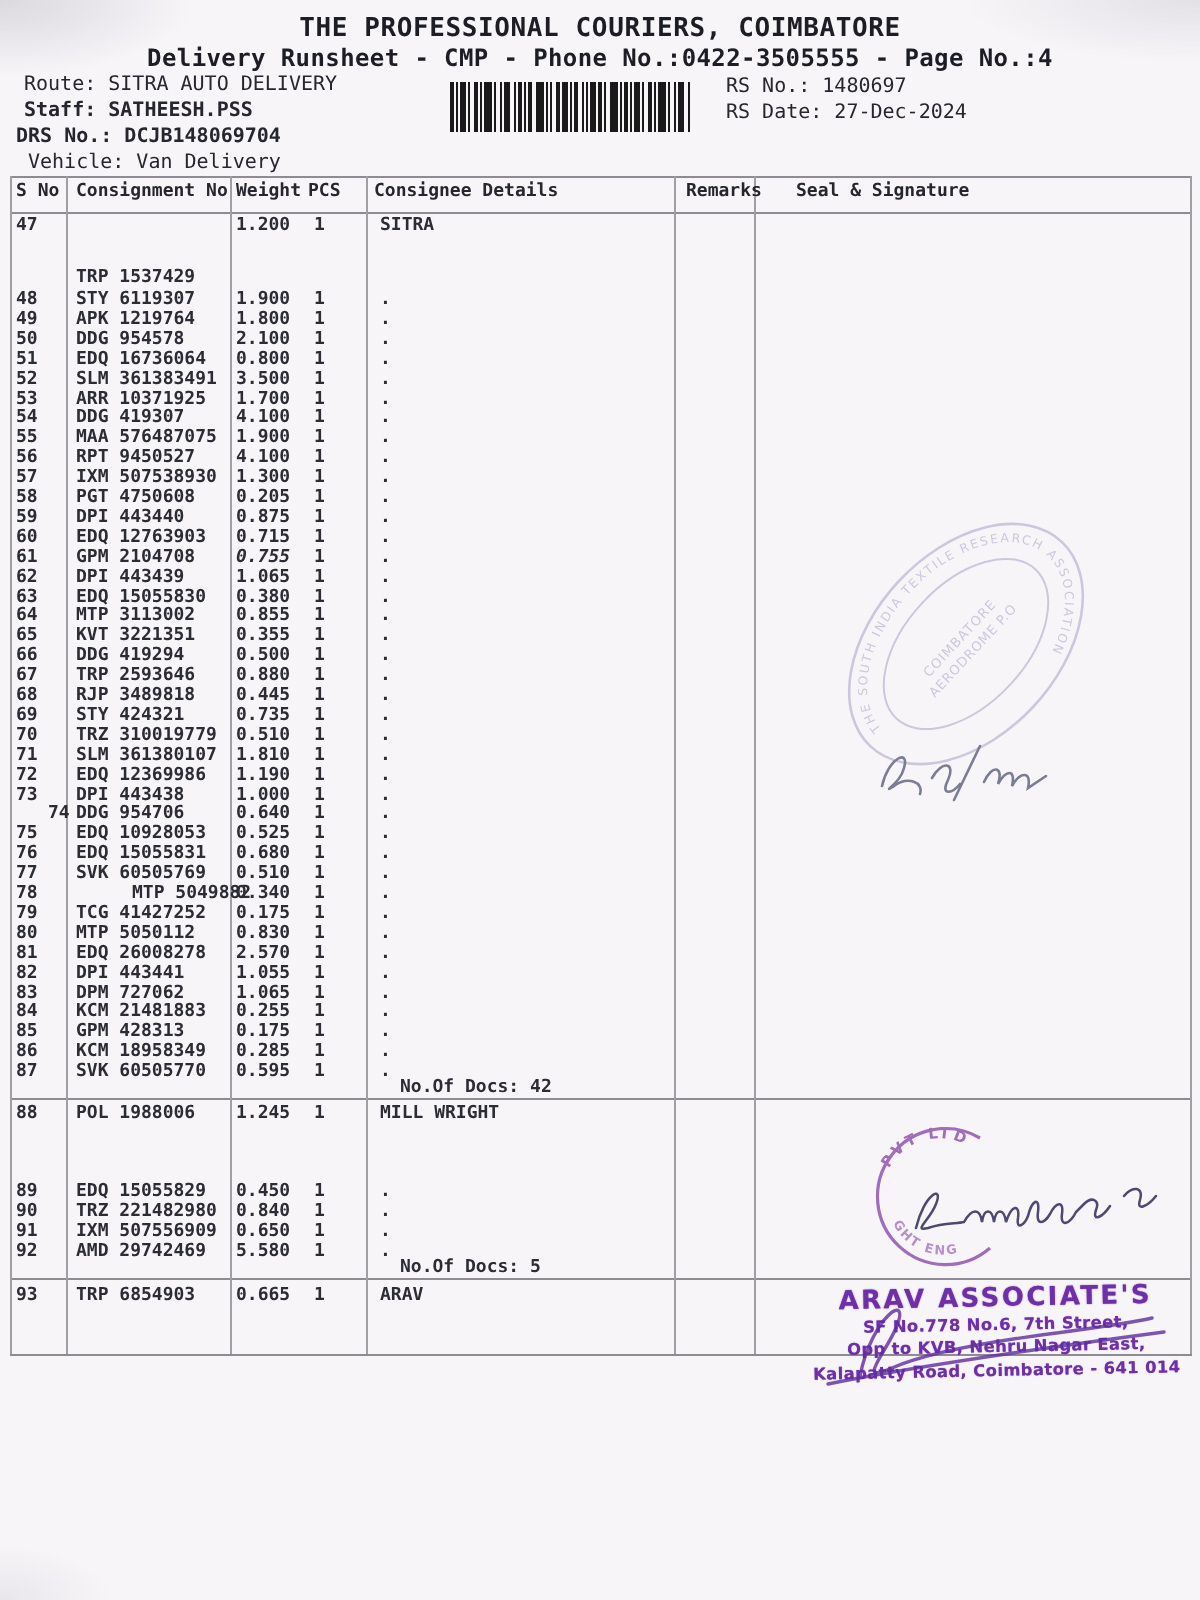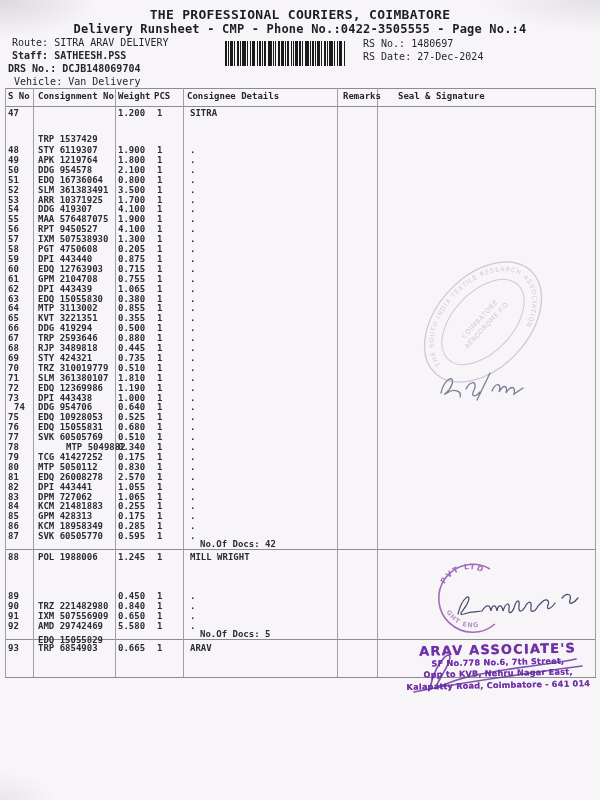--- a/index.html
+++ b/index.html
@@ -42,7 +42,7 @@
 <div class="abs c b title">THE PROFESSIONAL COURIERS, COIMBATORE</div>
 <div class="abs c b subtitle">Delivery Runsheet - CMP - Phone No.:0422-3505555 - Page No.:4</div>
 
-<div class="abs field" style="left:12px;top:37px;">Route: SITRA ARAV DELIVERY</div>
+<div class="abs field" style="left:12px;top:37px;">Route: SITRA AUTO DELIVERY</div>
 <div class="abs field b" style="left:12px;top:50px;">Staff: SATHEESH.PSS</div>
 <div class="abs field b" style="left:8px;top:63px;">DRS No.: DCJB148069704</div>
 <div class="abs field" style="left:14px;top:76px;">Vehicle: Van Delivery</div>

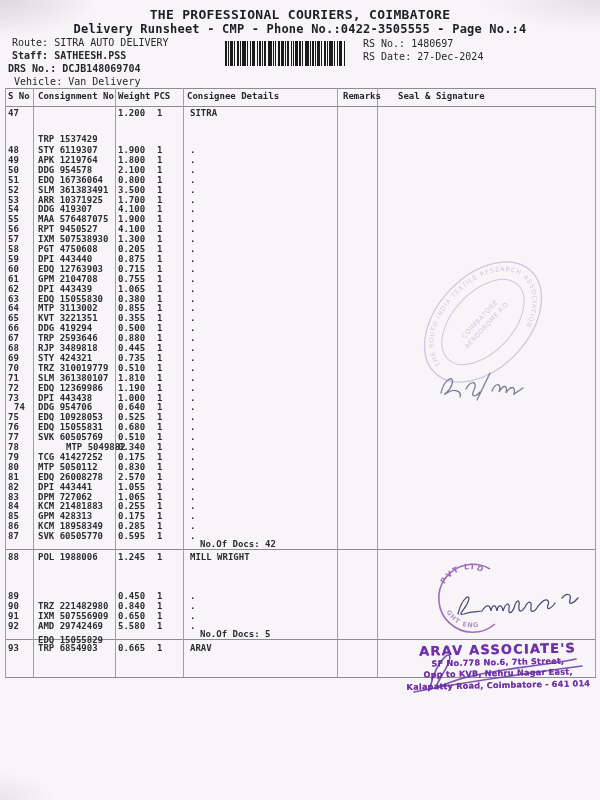--- a/index.html
+++ b/index.html
@@ -218,7 +218,7 @@
       <div class="trow" style="top: 185.7px;">
         <span class="tcell" style="left: 3px;">61</span>
         <span class="tcell" style="left: 33px;">GPM 2104708</span>
-        <span class="tcell" style="left: 113px;">0.755</span>
+        <span class="tcell" style="left: 113px; font-style: italic;">0.755</span>
         <span class="tcell" style="left: 152px;">1</span>
         <span class="tcell" style="left: 185px;">.</span>
       </div>

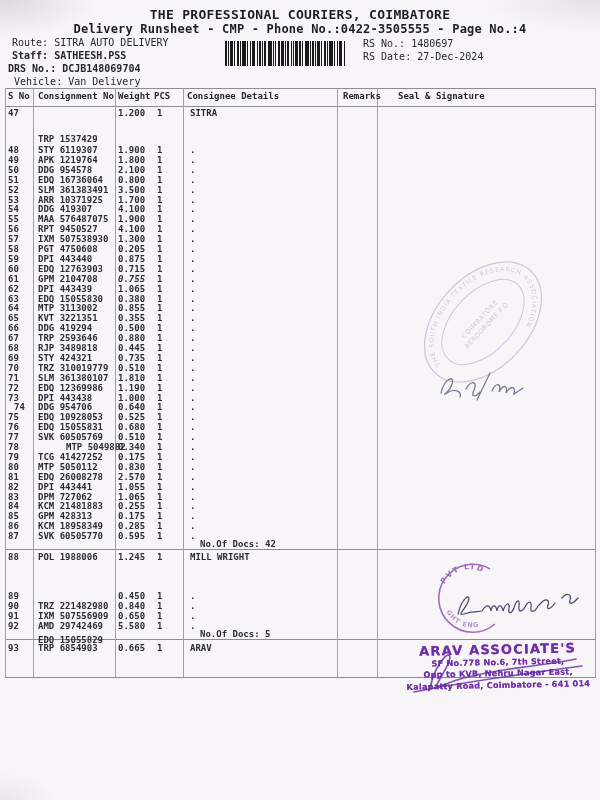--- a/index.html
+++ b/index.html
@@ -307,7 +307,7 @@
         <span class="tcell" style="left: 185px;">.</span>
       </div>
       <div class="trow" style="top: 314.4px;">
-        <span class="tcell" style="left: 9px; text-align: right;">74</span>
+        <span class="tcell" style="left: 19px; text-align: right;">74</span>
         <span class="tcell" style="left: 33px;">DDG 954706</span>
         <span class="tcell" style="left: 113px;">0.640</span>
         <span class="tcell" style="left: 152px;">1</span>

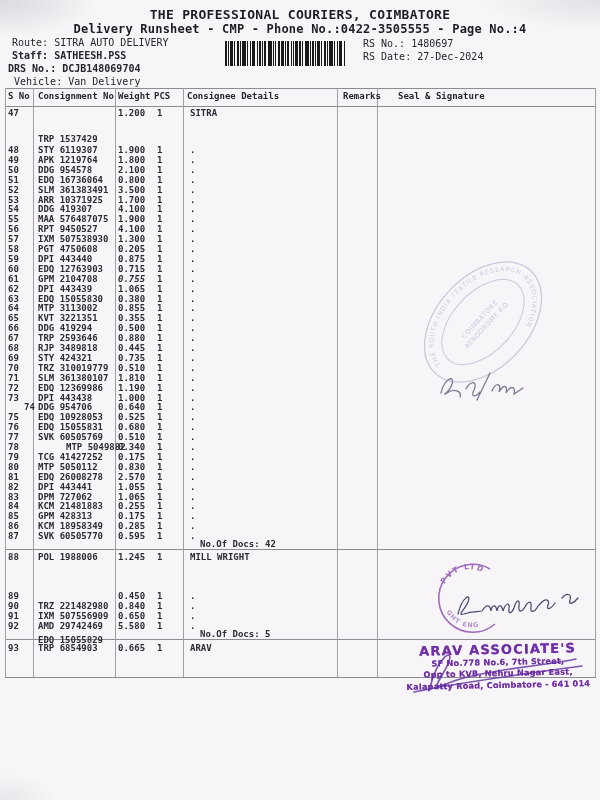--- a/index.html
+++ b/index.html
@@ -413,7 +413,7 @@
       </div>
       <div class="trow" style="top: 503px;">
         <span class="tcell" style="left: 3px;">89</span>
-        <span class="tcell" style="left: 33px; margin-top: 44px;">EDQ 15055829</span>
+        <span class="tcell" style="left: 33px;">EDQ 15055829</span>
         <span class="tcell" style="left: 113px;">0.450</span>
         <span class="tcell" style="left: 152px;">1</span>
         <span class="tcell" style="left: 185px;">.</span>

